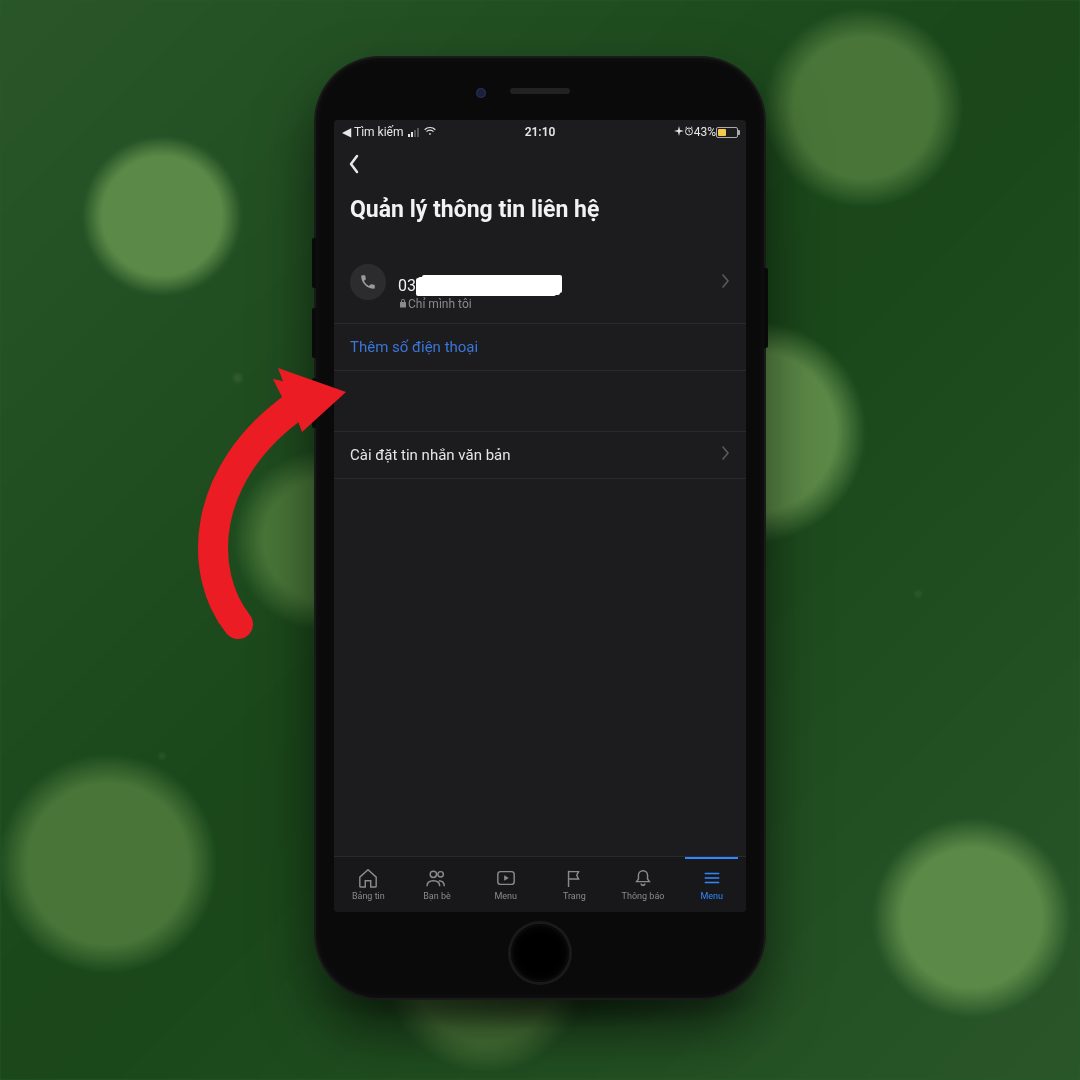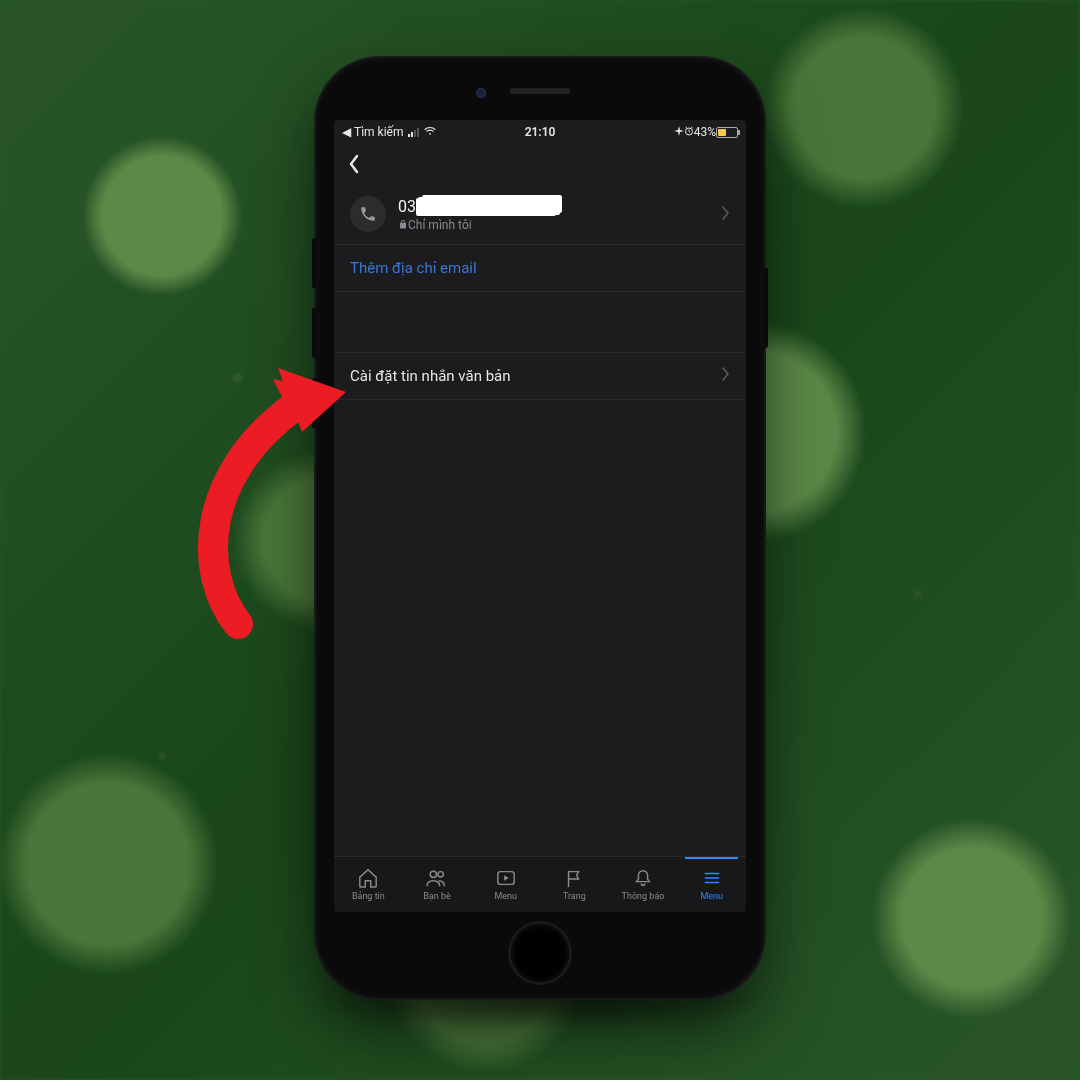--- a/index.html
+++ b/index.html
@@ -281,6 +281,7 @@
       </span>
     </div>
 
+    <div class="page-title">Quản lý thông tin liên hệ</div>
 
     <div class="row row-phone">
       <span class="circle-icon">

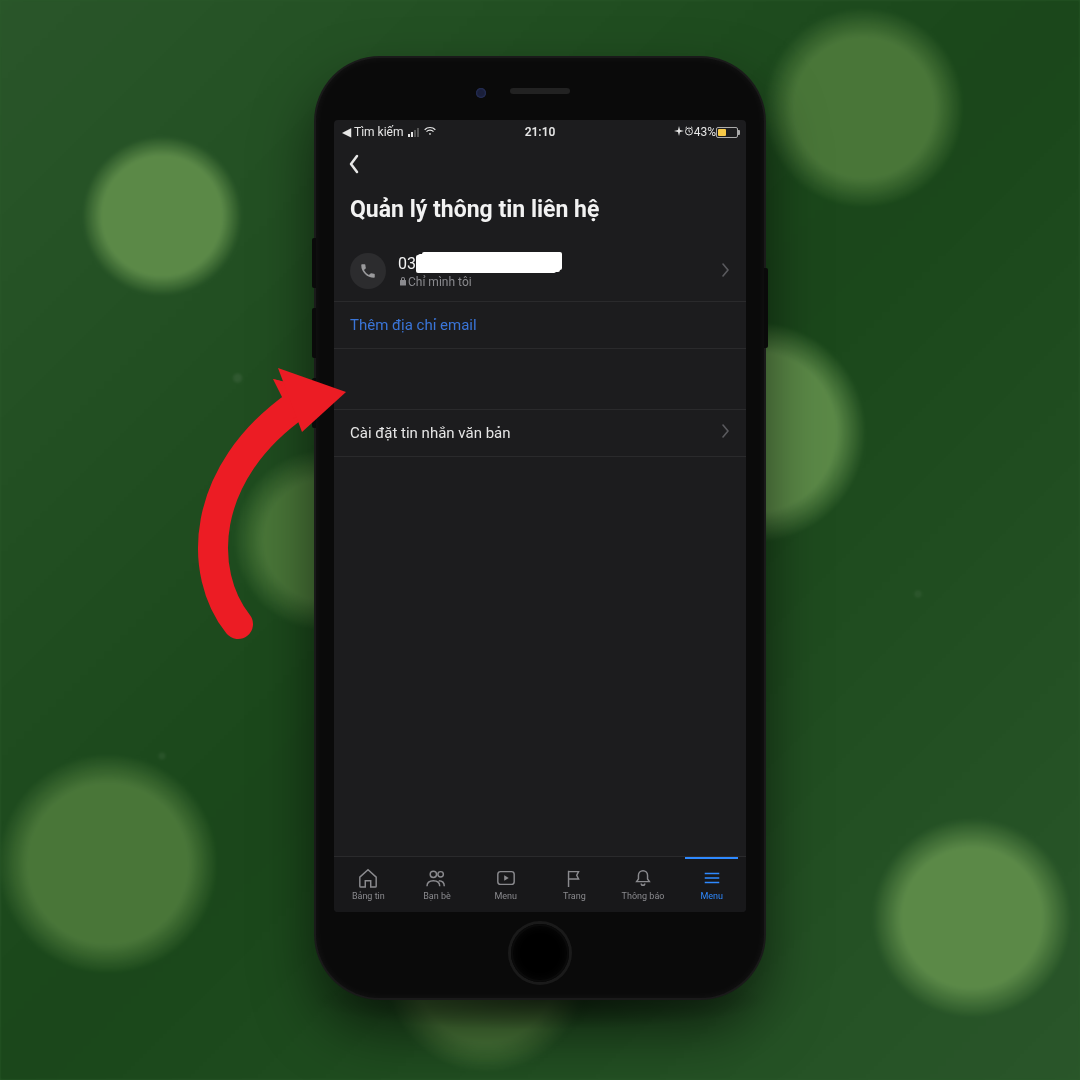--- a/index.html
+++ b/index.html
@@ -137,7 +137,7 @@
     flex-shrink:0;
   }
   .circle-icon svg { width:18px; height:18px; fill:#9a9a9c; }
-  .phone-text { flex:1; }
+  .phone-text { flex:1;margin-top:23px; }
   .phone-number { font-size:16px; color:#f2f2f2; display:flex; align-items:center; gap:2px;}
   .redact {
     display:inline-block; width:140px; height:18px;

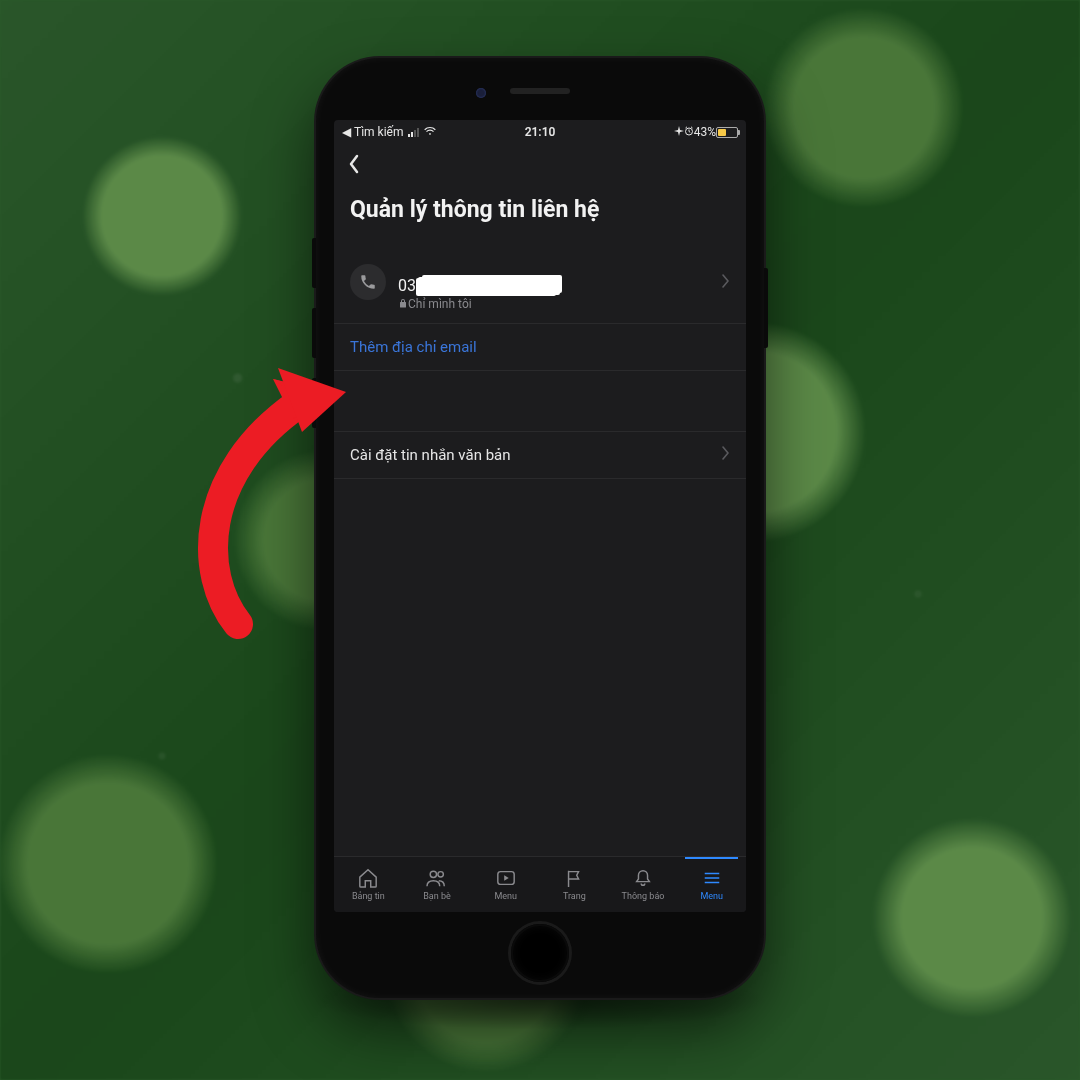--- a/index.html
+++ b/index.html
@@ -310,6 +310,7 @@
       </span>
     </div>
 
+    <div class="link-row">Thêm số điện thoại</div>
     <div class="link-row">Thêm địa chỉ email</div>
 
     <div class="gap"></div>

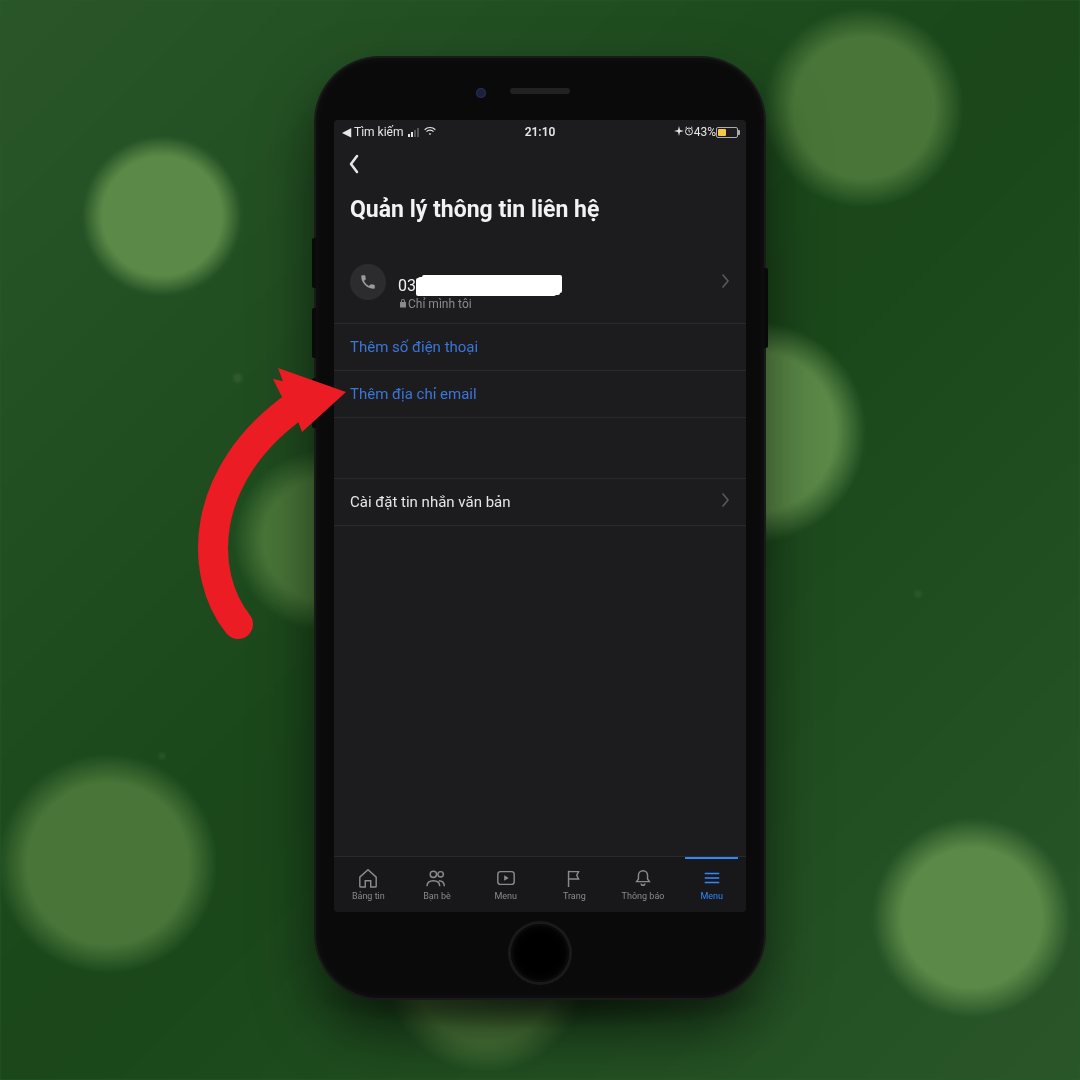--- a/index.html
+++ b/index.html
@@ -311,7 +311,6 @@
     </div>
 
     <div class="link-row">Thêm số điện thoại</div>
-    <div class="link-row">Thêm địa chỉ email</div>
 
     <div class="gap"></div>
 

